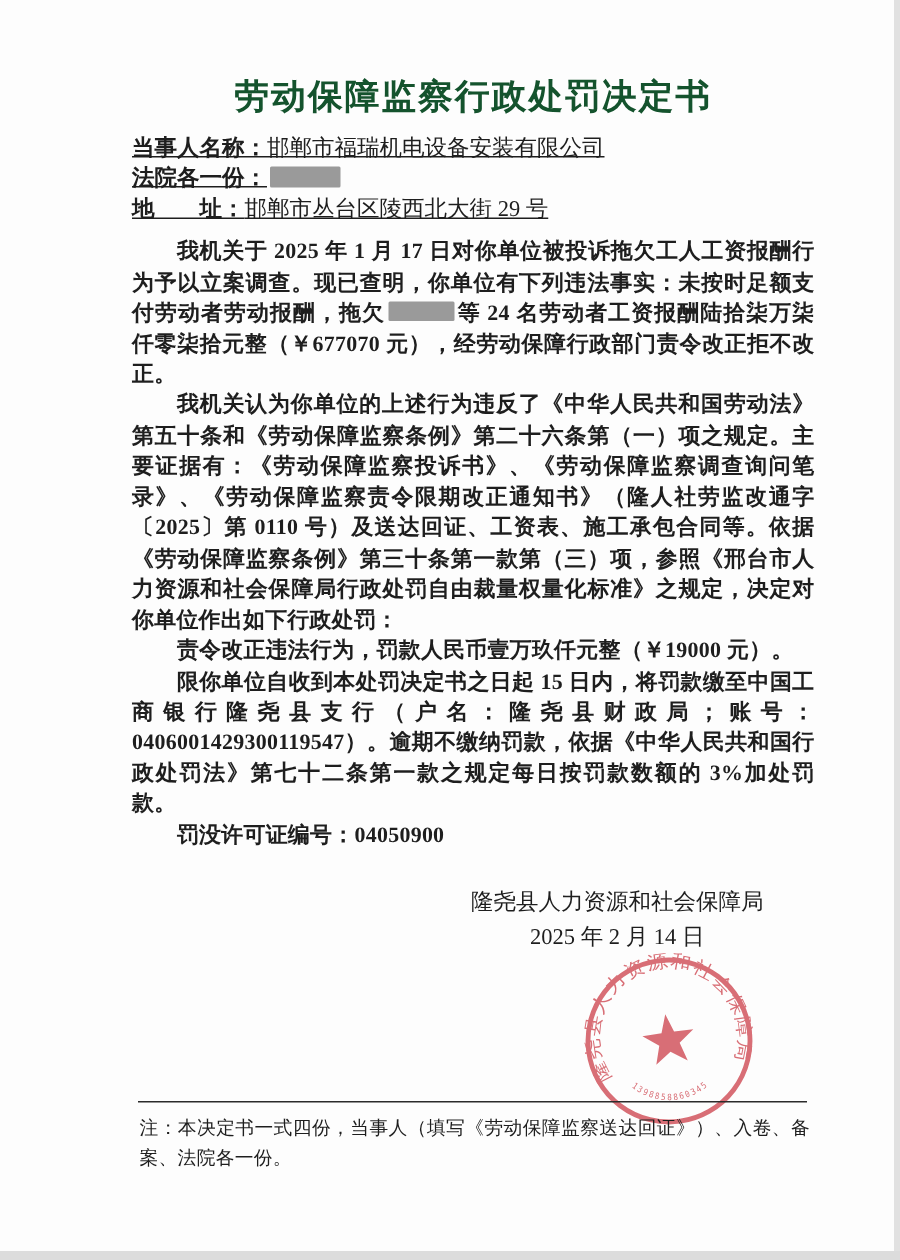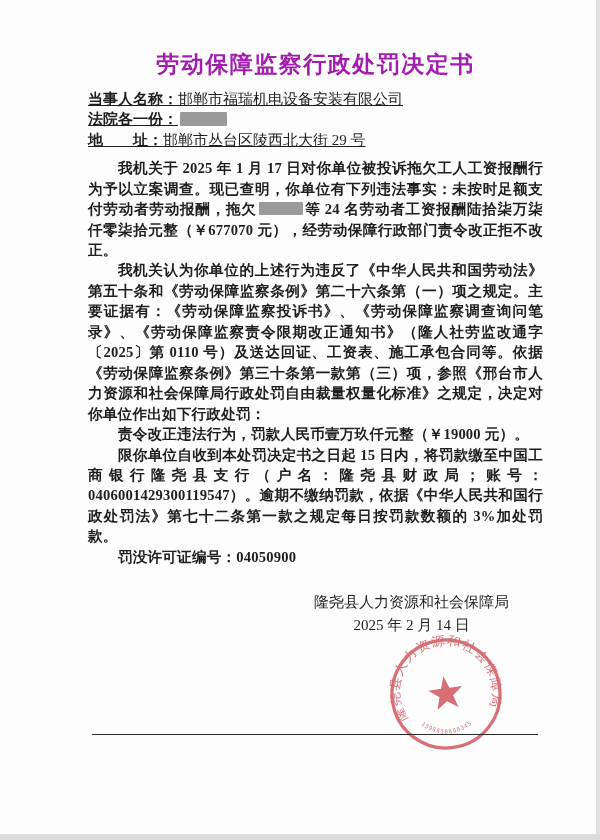--- a/index.html
+++ b/index.html
@@ -11,7 +11,7 @@
   .edge-bottom{position:absolute;left:0;bottom:0;width:100%;height:6px;background:#dcdcdc;}
   .content{position:absolute;left:88px;top:0;width:455px;}
   .title{margin:50px 0 0 0;text-align:center;font-size:23px;line-height:30px;
-         font-weight:700;letter-spacing:1.5px;color:#a21caf;}
+         font-weight:700;letter-spacing:1.5px;color:#14532d;}
   .docnum{margin-top:6px;text-align:right;padding-right:26px;font-size:14.5px;line-height:21px;}
   .redact{display:inline-block;background:#9a9a9a;border-radius:1px;}
   .redact-docnum{width:60px;height:15px;vertical-align:-3px;margin:0 3px 0 6px;}

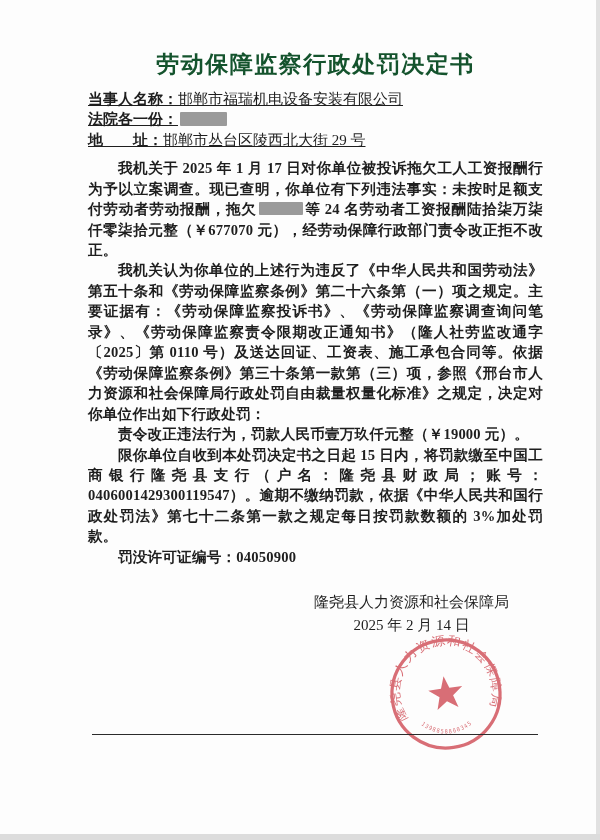--- a/index.html
+++ b/index.html
@@ -90,6 +90,7 @@
 
   <div class="footer">
     <hr class="footer-rule">
+    <div class="footer-note">注：本决定书一式四份，当事人（填写《劳动保障监察送达回证》）、入卷、备案、法院各一份。</div>
   </div>
 
   <div class="edge-right"></div>

